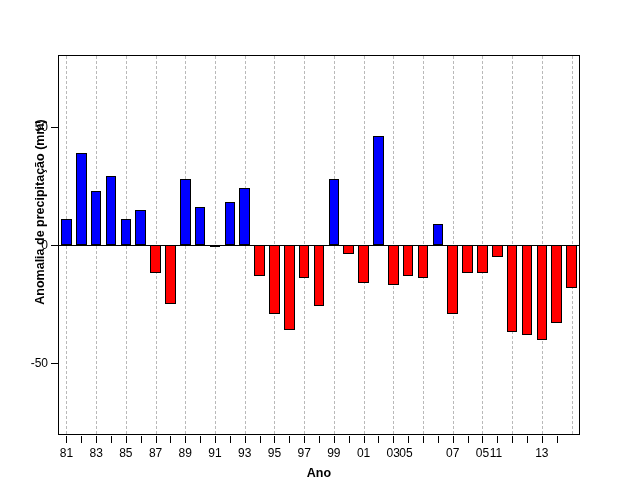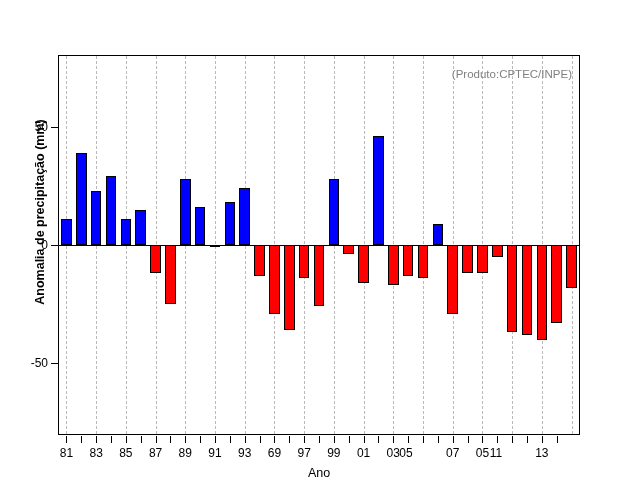--- a/index.html
+++ b/index.html
@@ -170,7 +170,6 @@
         <div class="bar neg" style="left: 492.366px; top: 189px; width: 10.6971px; height: 77.9625px;"></div>
         <div class="bar neg" style="left: 507.223px; top: 189px; width: 10.6971px; height: 42.525px;"></div>
       </div>
-    <div id="source-note">(Produto:CPTEC/INPE)</div>
   </div>
 
   <div id="x-axis">

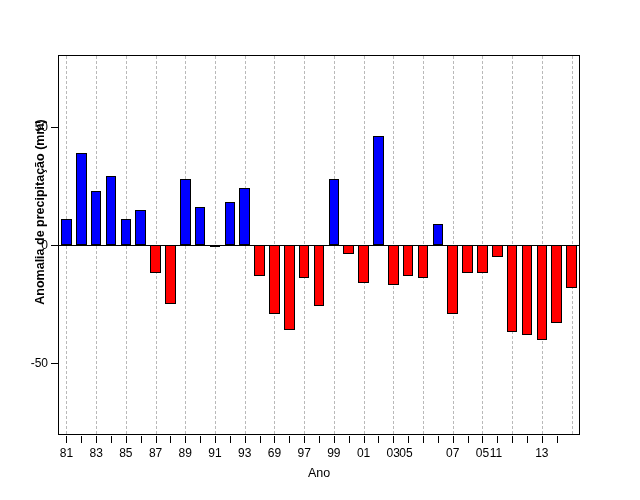--- a/index.html
+++ b/index.html
@@ -195,7 +195,7 @@
       <div class="xlabel" style="left: 186.714px;">93</div>
       <div class="xtick" style="left: 201.571px;"></div>
       <div class="xtick" style="left: 216.429px;"></div>
-      <div class="xlabel" style="left: 216.429px;">69</div>
+      <div class="xlabel" style="left: 216.429px;">95</div>
       <div class="xtick" style="left: 231.286px;"></div>
       <div class="xtick" style="left: 246.143px;"></div>
       <div class="xlabel" style="left: 246.143px;">97</div>

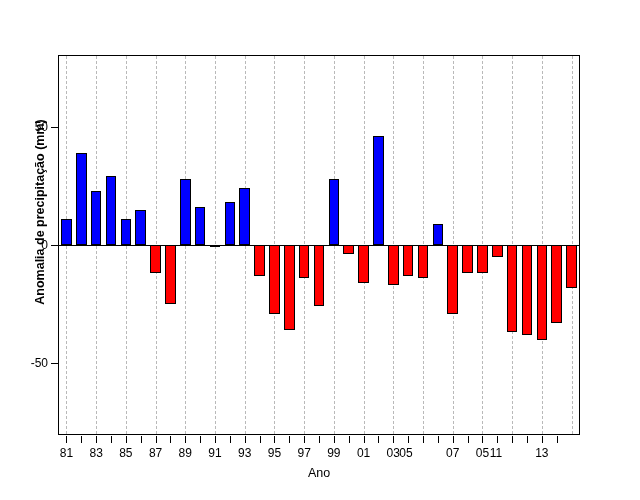--- a/index.html
+++ b/index.html
@@ -92,7 +92,7 @@
   #x-axis-title{
     position:absolute;left:58px;top:466px;width:522px;
     text-align:center;
-    font-size:12.5px;font-weight:normal;color:#000;
+    font-size:12.5px;font-weight:bold;color:#000;
   }
 </style>
 </head>

